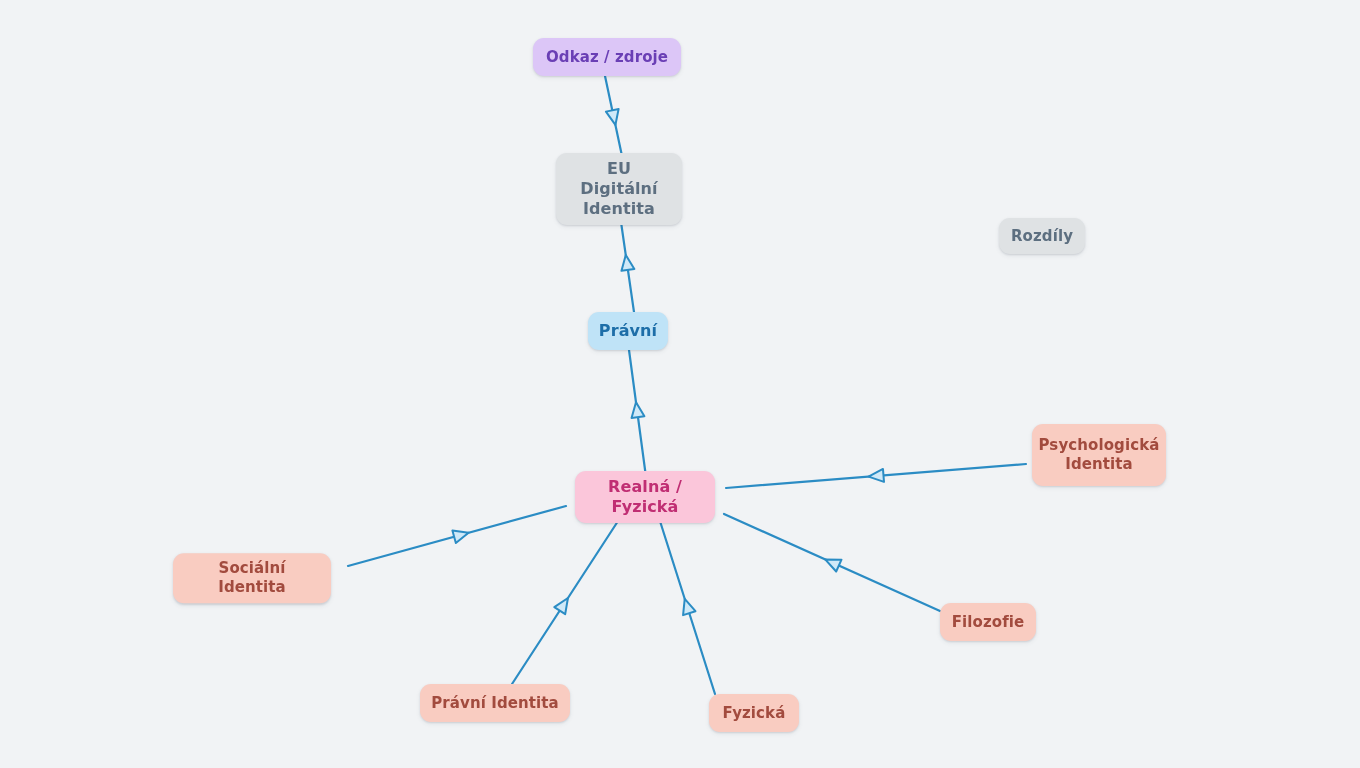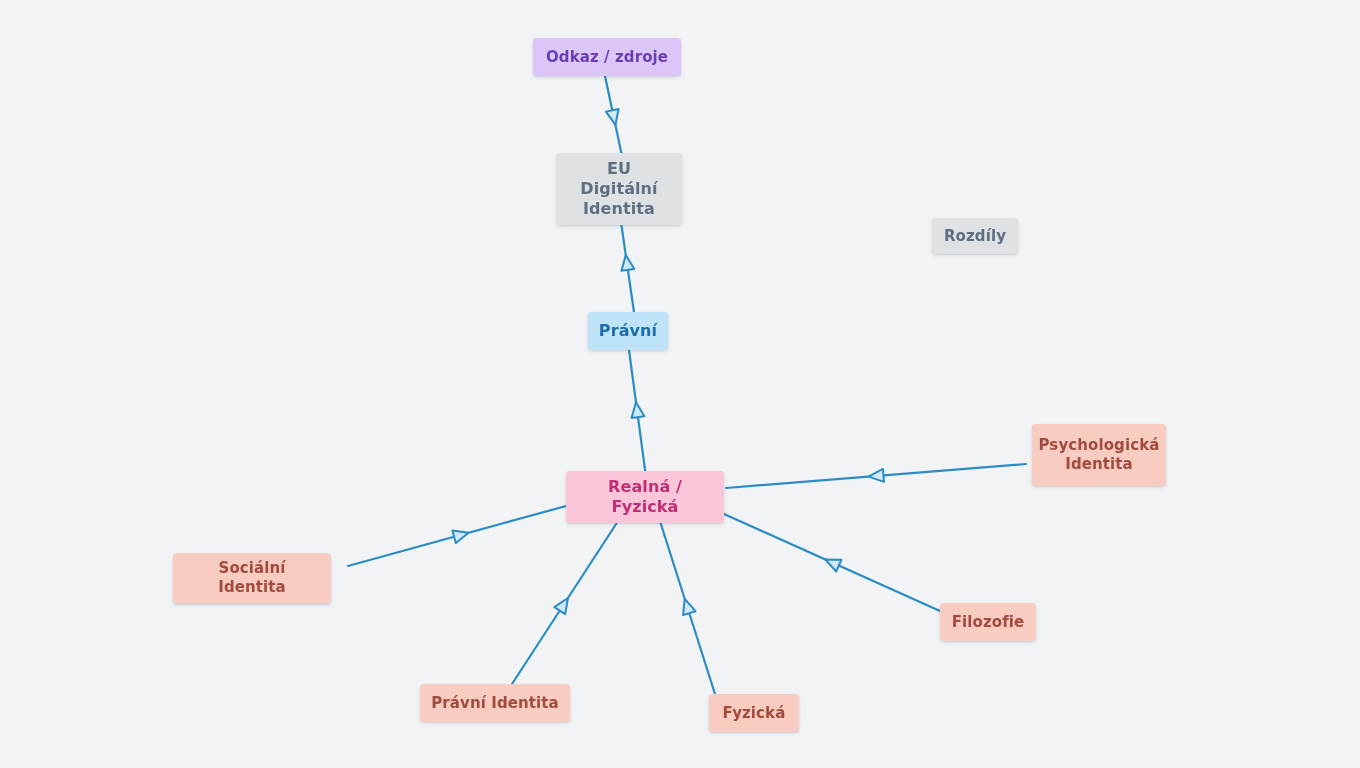--- a/index.html
+++ b/index.html
@@ -36,7 +36,7 @@
     align-items: center;
     justify-content: center;
     text-align: center;
-    border-radius: 4px;
+    border-radius: 11px;
     font-weight: bold;
     line-height: 1.25;
     letter-spacing: 0.1px;

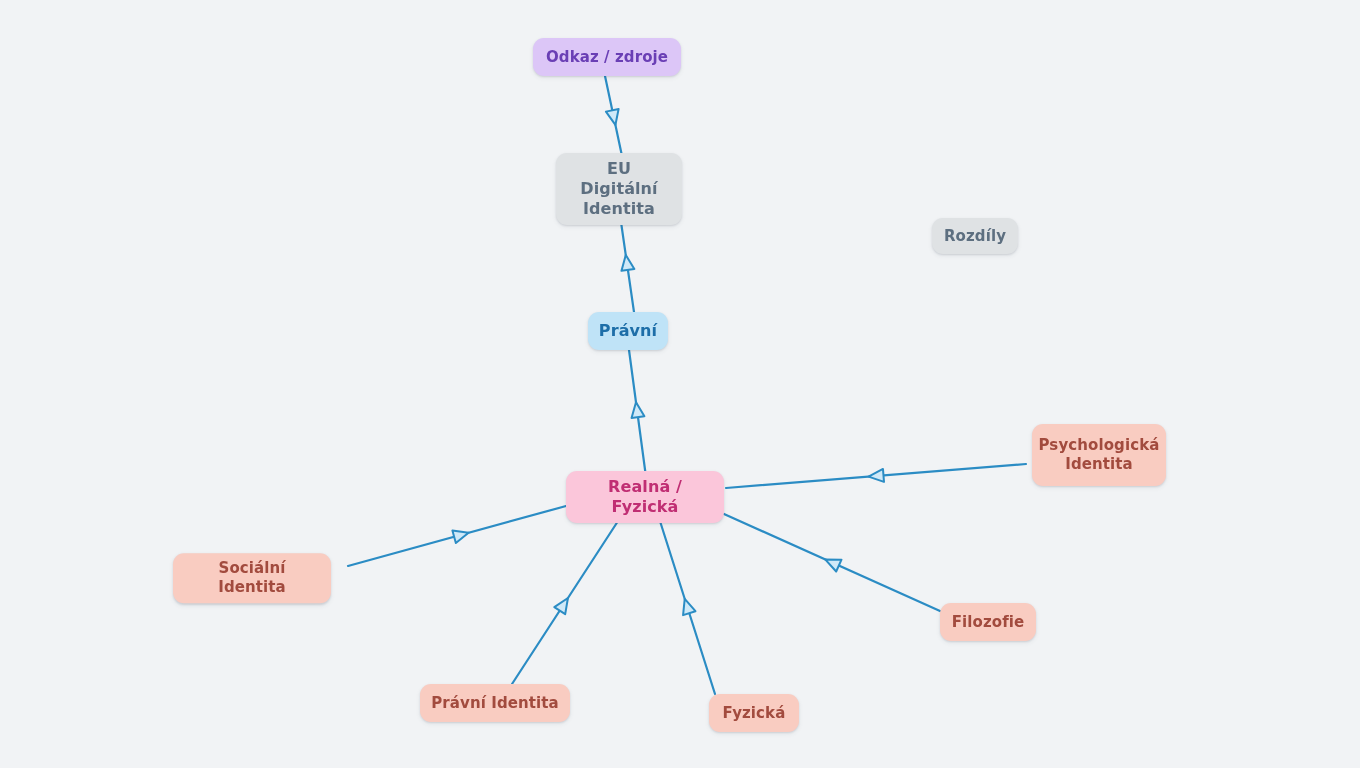--- a/index.html
+++ b/index.html
@@ -109,7 +109,7 @@
       <div class="node node-purple" style="left: 607px; top: 57px; width: 148px; min-height: 38px; font-size: 15px; background: rgb(220, 198, 247); color: rgb(106, 63, 181);">Odkaz / zdroje</div>
       <div class="node node-gray" style="left: 619px; top: 189px; width: 126px; min-height: 66px; font-size: 16px; background: rgb(223, 226, 228); color: rgb(93, 111, 128); text-align: center;">EU Digitální
 Identita</div>
-      <div class="node node-gray" style="left: 975px; top: 236px; width: 86px; min-height: 36px; font-size: 15px; background: rgb(223, 226, 228); color: rgb(93, 111, 128);">Rozdíly</div>
+      <div class="node node-gray" style="left: 1042px; top: 236px; width: 86px; min-height: 36px; font-size: 15px; background: rgb(223, 226, 228); color: rgb(93, 111, 128);">Rozdíly</div>
       <div class="node node-blue" style="left: 628px; top: 331px; width: 80px; min-height: 38px; font-size: 16px; background: rgb(191, 227, 247); color: rgb(29, 110, 168);">Právní</div>
       <div class="node node-pink" style="left: 645px; top: 497px; width: 158px; min-height: 40px; font-size: 16px; background: rgb(251, 198, 218); color: rgb(192, 46, 115);">Realná / Fyzická</div>
       <div class="node node-salmon" style="left: 1099px; top: 455px; width: 134px; min-height: 62px; font-size: 15px; background: rgb(249, 204, 193); color: rgb(162, 75, 62);">Psychologická

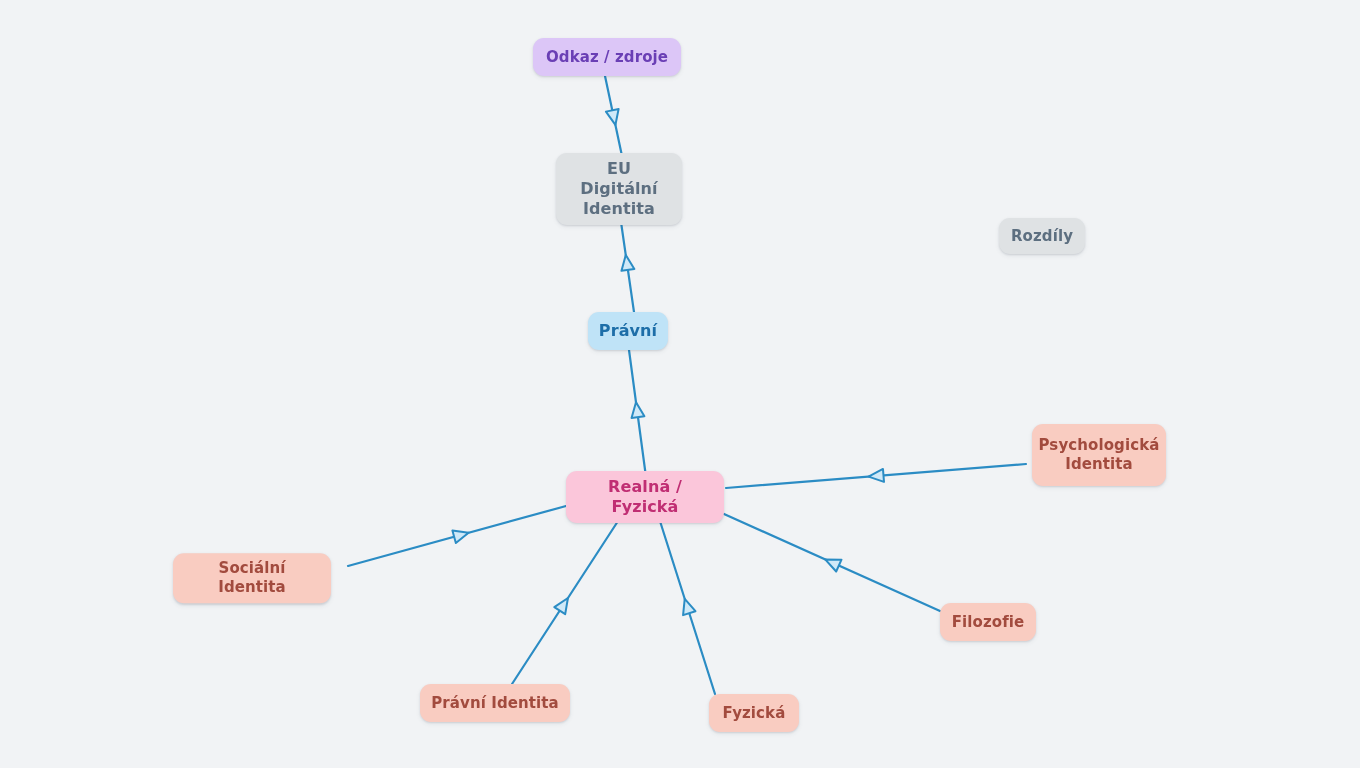--- a/index.html
+++ b/index.html
@@ -111,7 +111,7 @@
 Identita</div>
       <div class="node node-gray" style="left: 1042px; top: 236px; width: 86px; min-height: 36px; font-size: 15px; background: rgb(223, 226, 228); color: rgb(93, 111, 128);">Rozdíly</div>
       <div class="node node-blue" style="left: 628px; top: 331px; width: 80px; min-height: 38px; font-size: 16px; background: rgb(191, 227, 247); color: rgb(29, 110, 168);">Právní</div>
-      <div class="node node-pink" style="left: 645px; top: 497px; width: 158px; min-height: 40px; font-size: 16px; background: rgb(251, 198, 218); color: rgb(192, 46, 115);">Realná / Fyzická</div>
+      <div class="node node-pink" style="left: 645px; top: 497px; width: 140px; min-height: 40px; font-size: 16px; background: rgb(251, 198, 218); color: rgb(192, 46, 115);">Realná / Fyzická</div>
       <div class="node node-salmon" style="left: 1099px; top: 455px; width: 134px; min-height: 62px; font-size: 15px; background: rgb(249, 204, 193); color: rgb(162, 75, 62);">Psychologická
 Identita</div>
       <div class="node node-salmon" style="left: 252px; top: 578px; width: 158px; min-height: 38px; font-size: 15px; background: rgb(249, 204, 193); color: rgb(162, 75, 62);">Sociální Identita</div>

